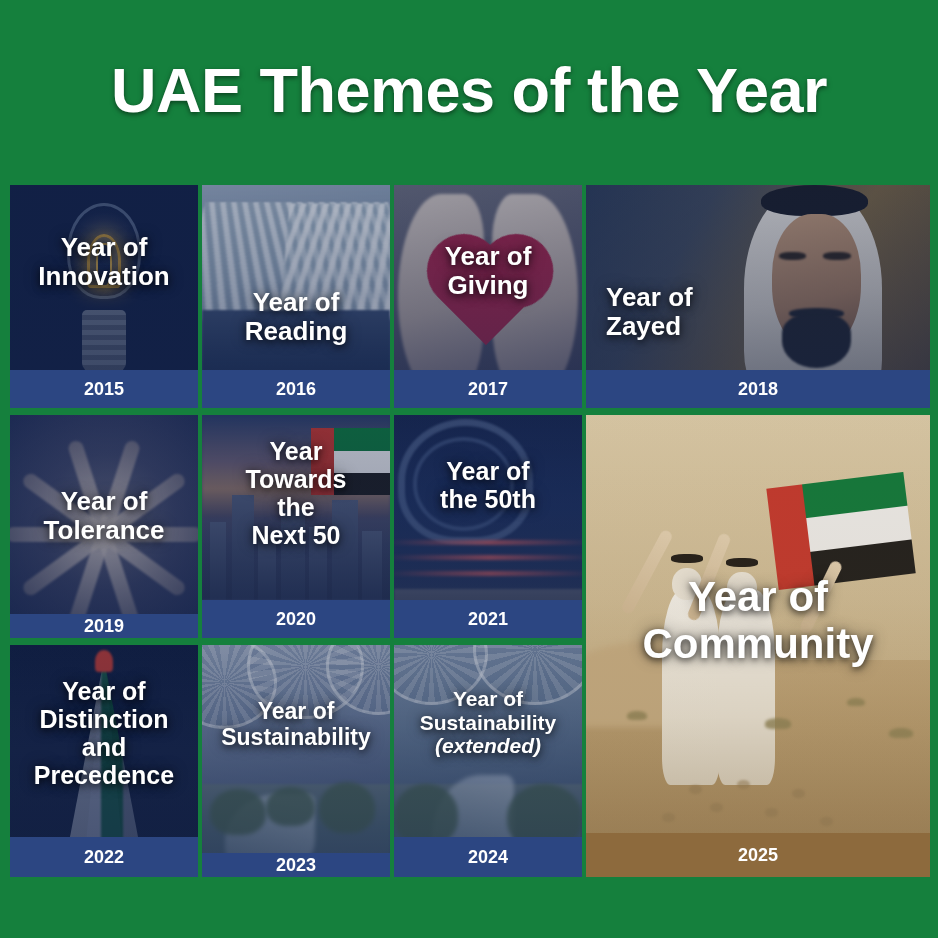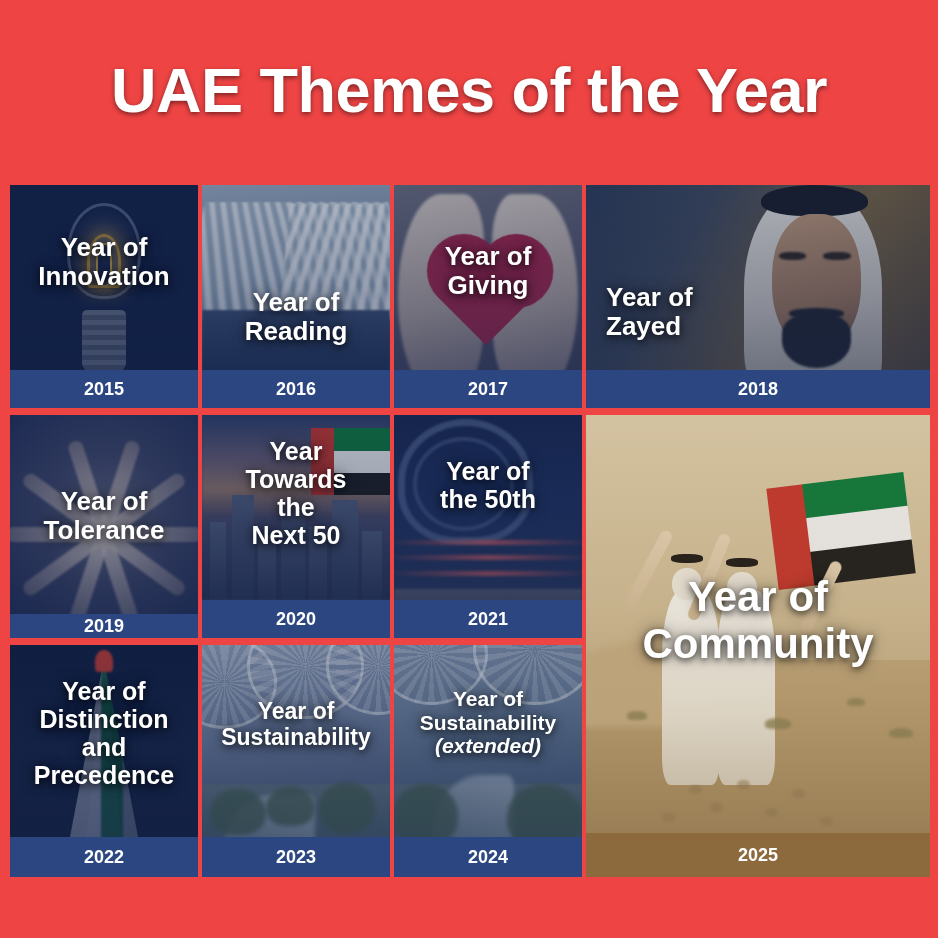--- a/index.html
+++ b/index.html
@@ -9,7 +9,7 @@
     font-family:"Liberation Sans", sans-serif;
     overflow:hidden;
   }
-  #page { position:relative; width:938px; height:938px; background:#ef4444; }
+  #page { position:relative; width:938px; height:938px; background:#15803d; }
 
   
   .title-bar {

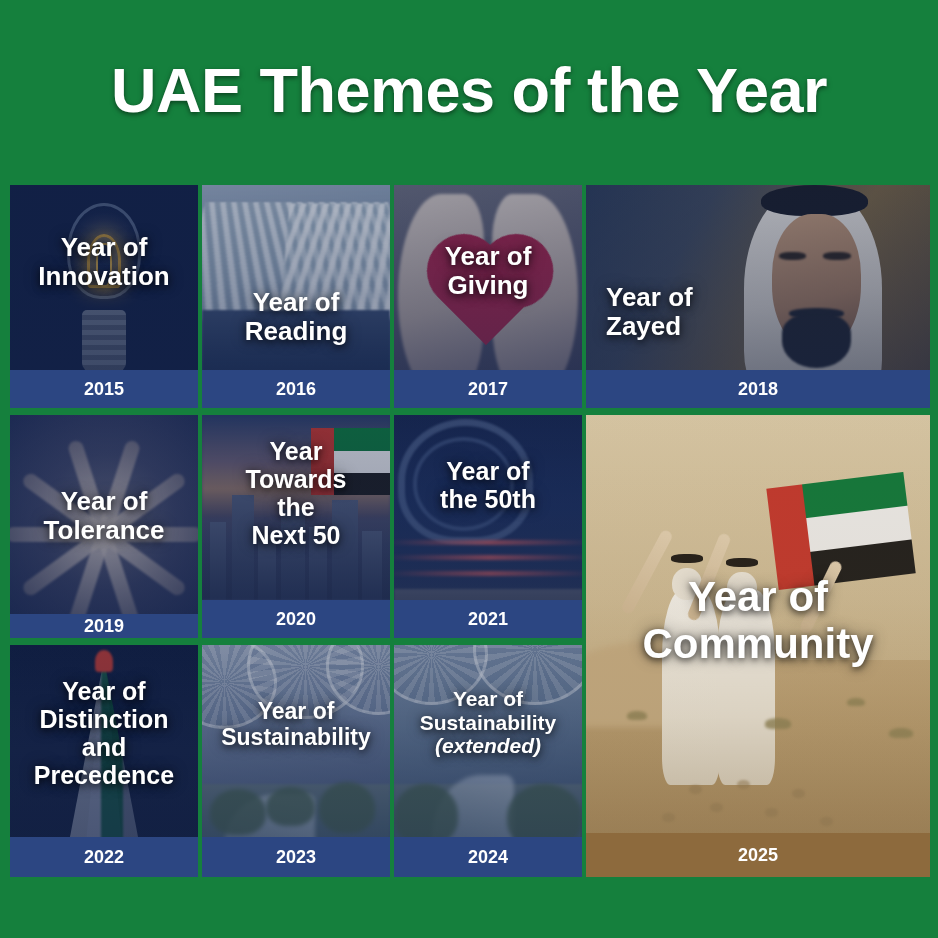--- a/index.html
+++ b/index.html
@@ -514,7 +514,7 @@
         <span>Year of</span><br>
         <span>Sustainability</span>
       </div>
-      <div class="footer" style="height:40px; font-size:18px;">
+      <div class="footer" style="height:24px; font-size:18px;">
         <span>2023</span>
       </div>
     </div>

